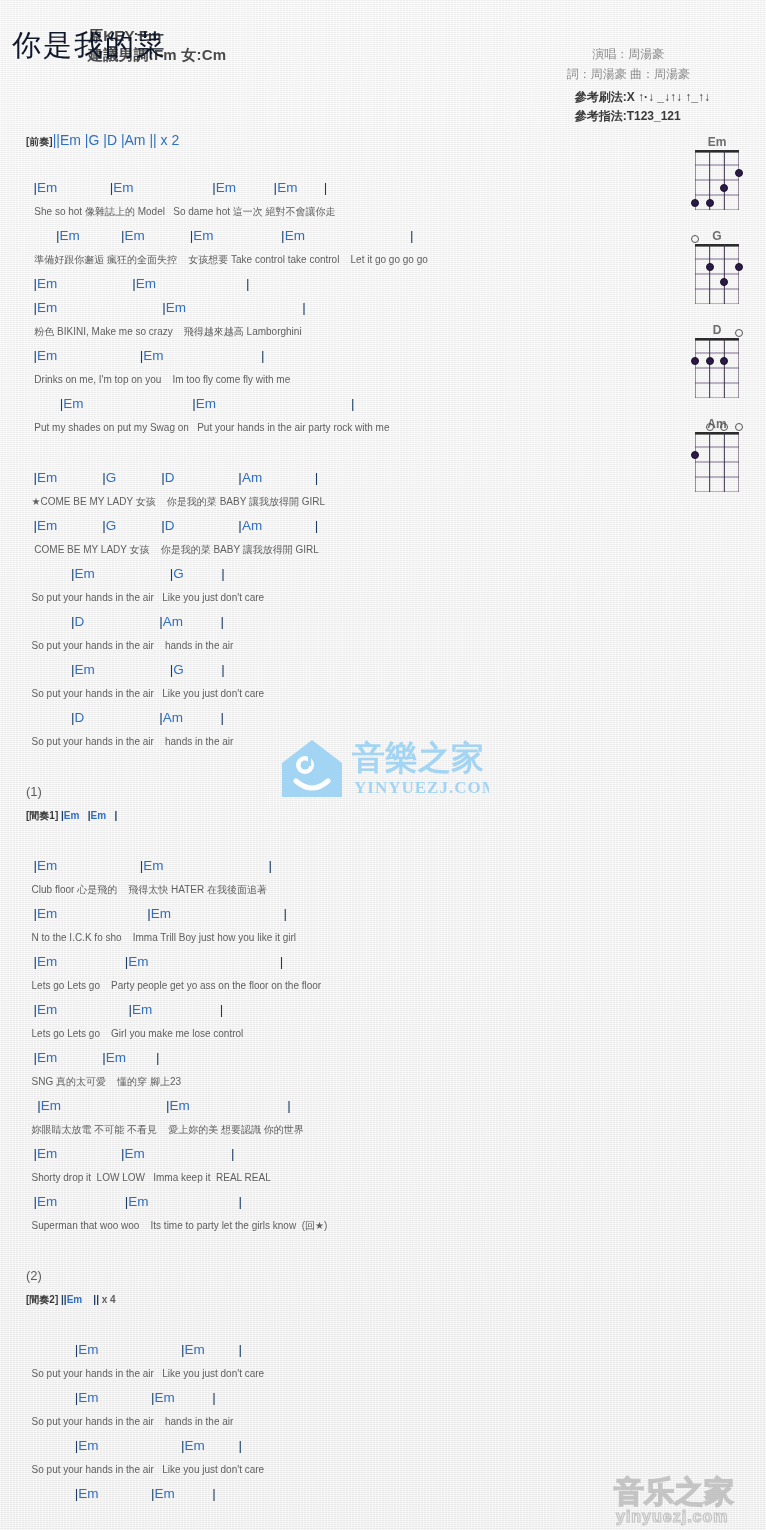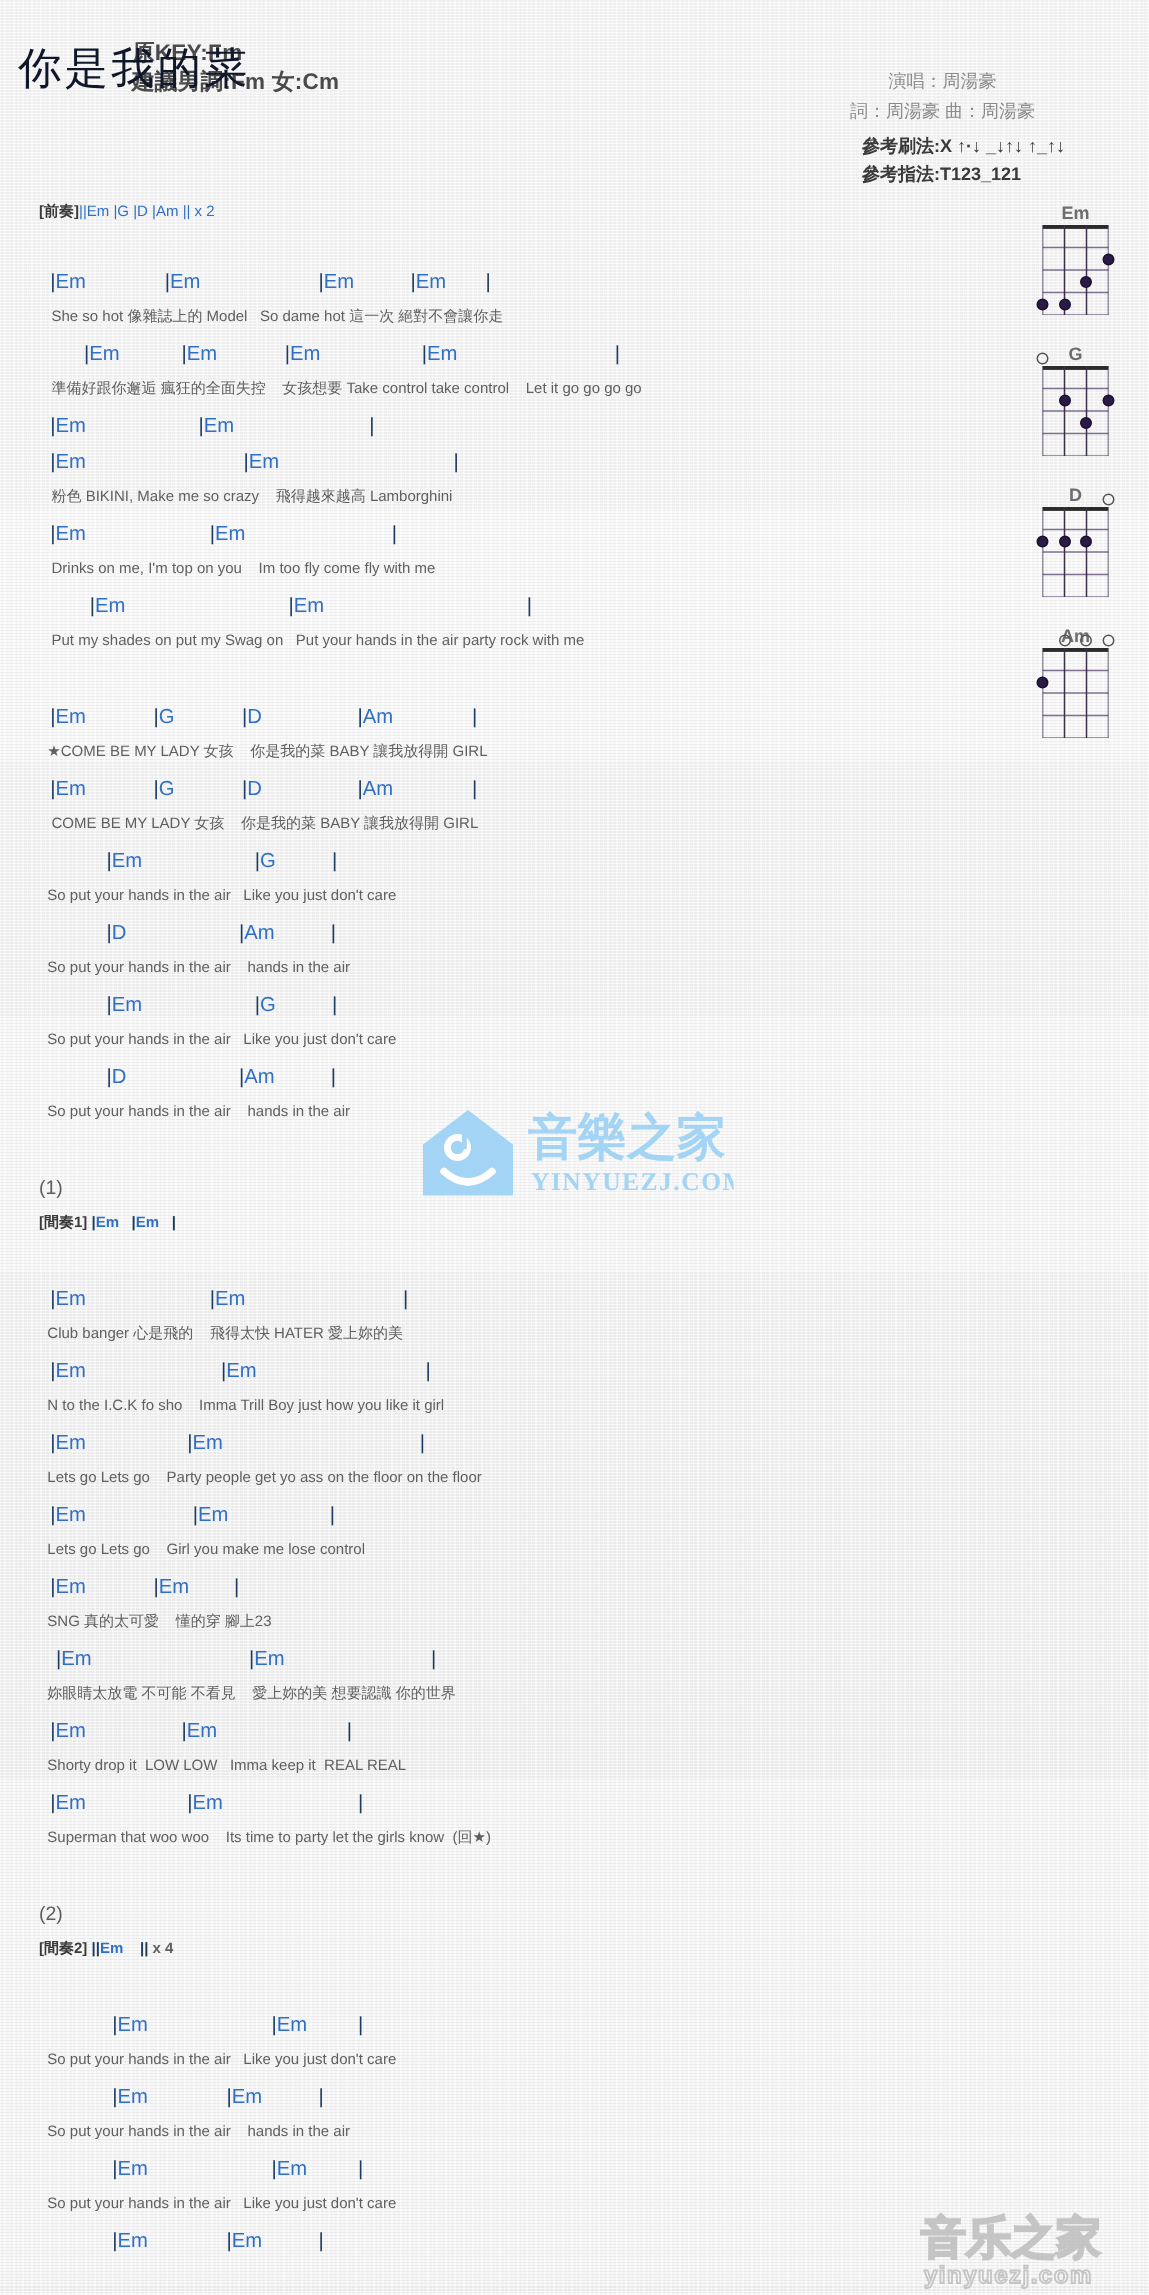--- a/index.html
+++ b/index.html
@@ -219,7 +219,7 @@
   </div>
 
   <div style="padding-left:26px;">
-    <span class="line meta" style="display:inline; height:auto;">[前奏]</span><span class="chord" style="font-size:10px;">||Em  |G  |D  |Am  || x 2</span>
+    <span class="line meta" style="display:inline; height:auto;">[前奏]</span><span class="chord" style="font-size:14px;">||Em  |G  |D  |Am  || x 2</span>
   </div>
 
   <div class="diagrams">

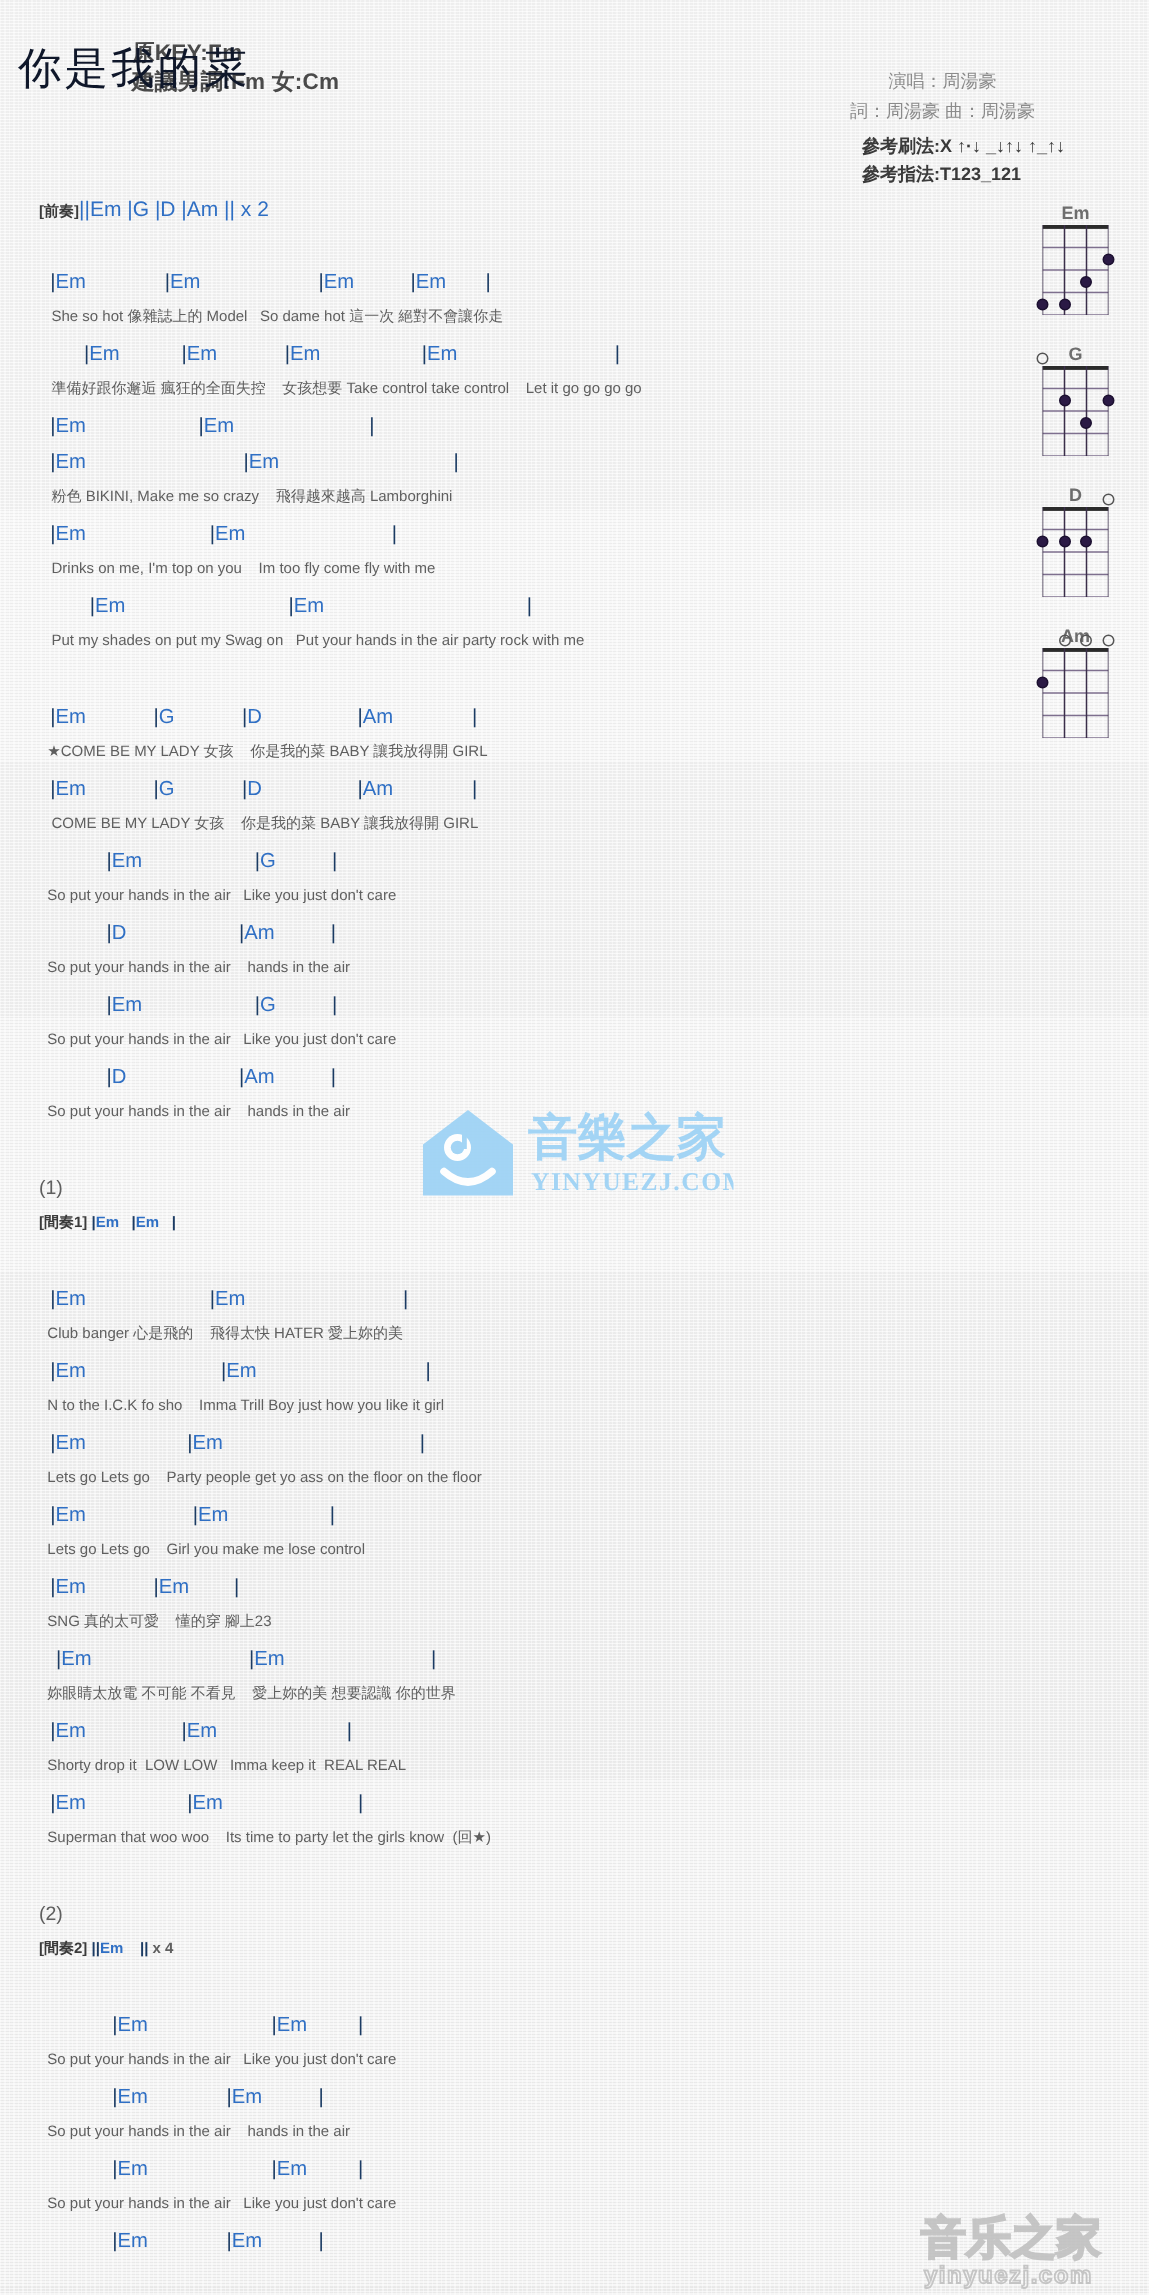--- a/index.html
+++ b/index.html
@@ -342,7 +342,7 @@
       <div class="line lyric meta"><span class="meta">[間奏1]</span><span class="chord"> <span class="bar">|</span>Em   <span class="bar">|</span>Em   <span class="bar">|</span></span></div>
       <div class="line bigspacer"></div>
       <div class="line chordline">  <span class="bar">|</span>Em                      <span class="bar">|</span>Em                            <span class="bar">|</span></div>
-      <div class="line lyric">  Club banger 心是飛的    飛得太快 HATER 愛上妳的美</div>
+      <div class="line lyric">  Club floor 心是飛的    飛得太快 HATER 在我後面追著</div>
       <div class="line chordline">  <span class="bar">|</span>Em                        <span class="bar">|</span>Em                              <span class="bar">|</span></div>
       <div class="line lyric">  N to the I.C.K fo sho    Imma Trill Boy just how you like it girl</div>
       <div class="line chordline">  <span class="bar">|</span>Em                  <span class="bar">|</span>Em                                   <span class="bar">|</span></div>

